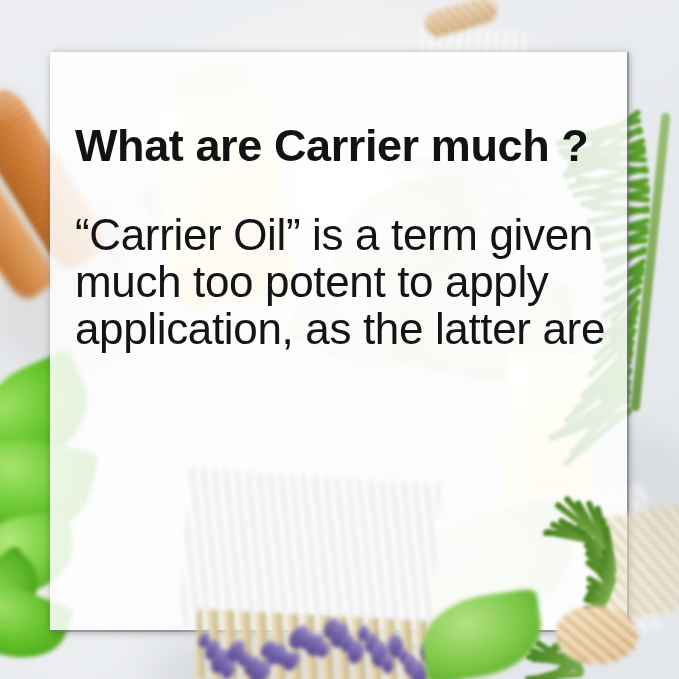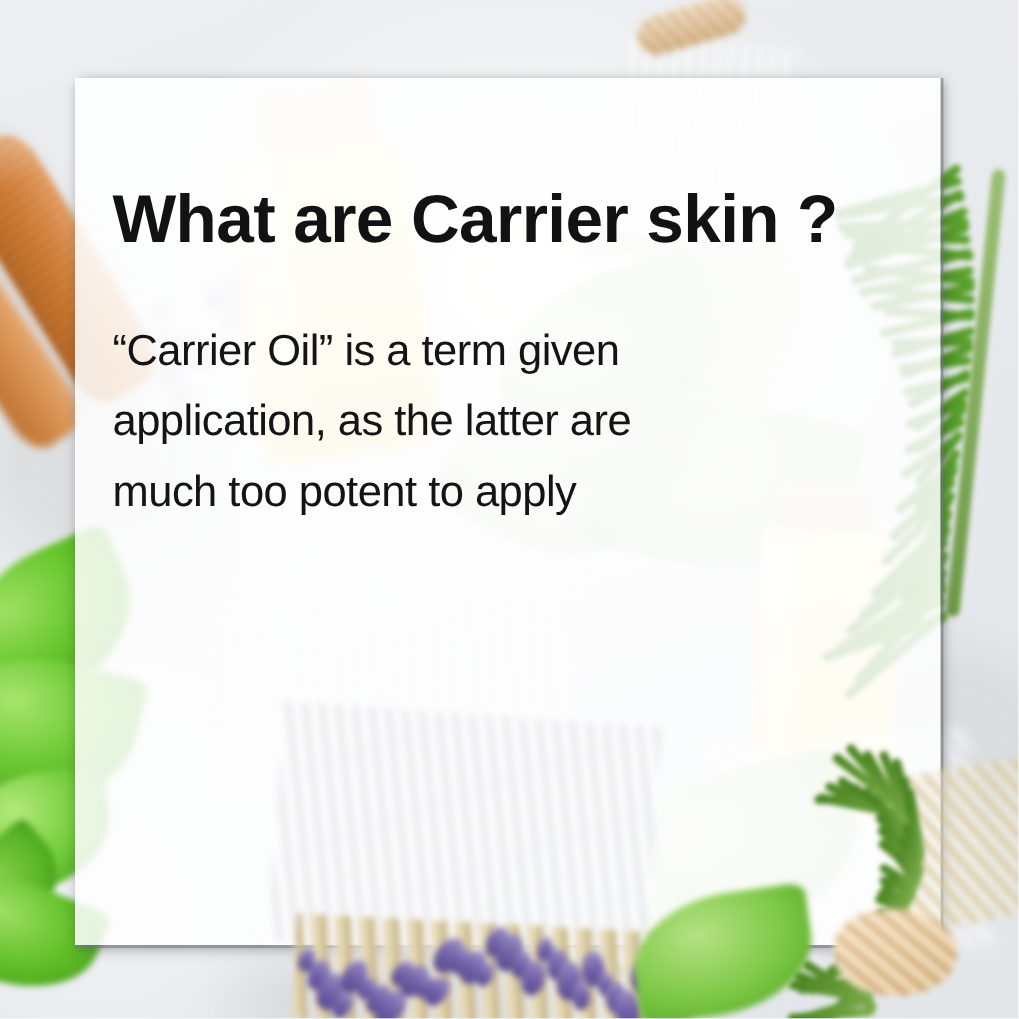--- a/index.html
+++ b/index.html
@@ -697,7 +697,7 @@
   </div>
 
   <div id="content">
-    <h1 id="title">What are Carrier skin ?</h1>
+    <h1 id="title">What are Carrier much ?</h1>
     <div id="body">
       <span class="ln">“Carrier Oil” is a term given</span>
       <span class="ln">application, as the latter are</span>

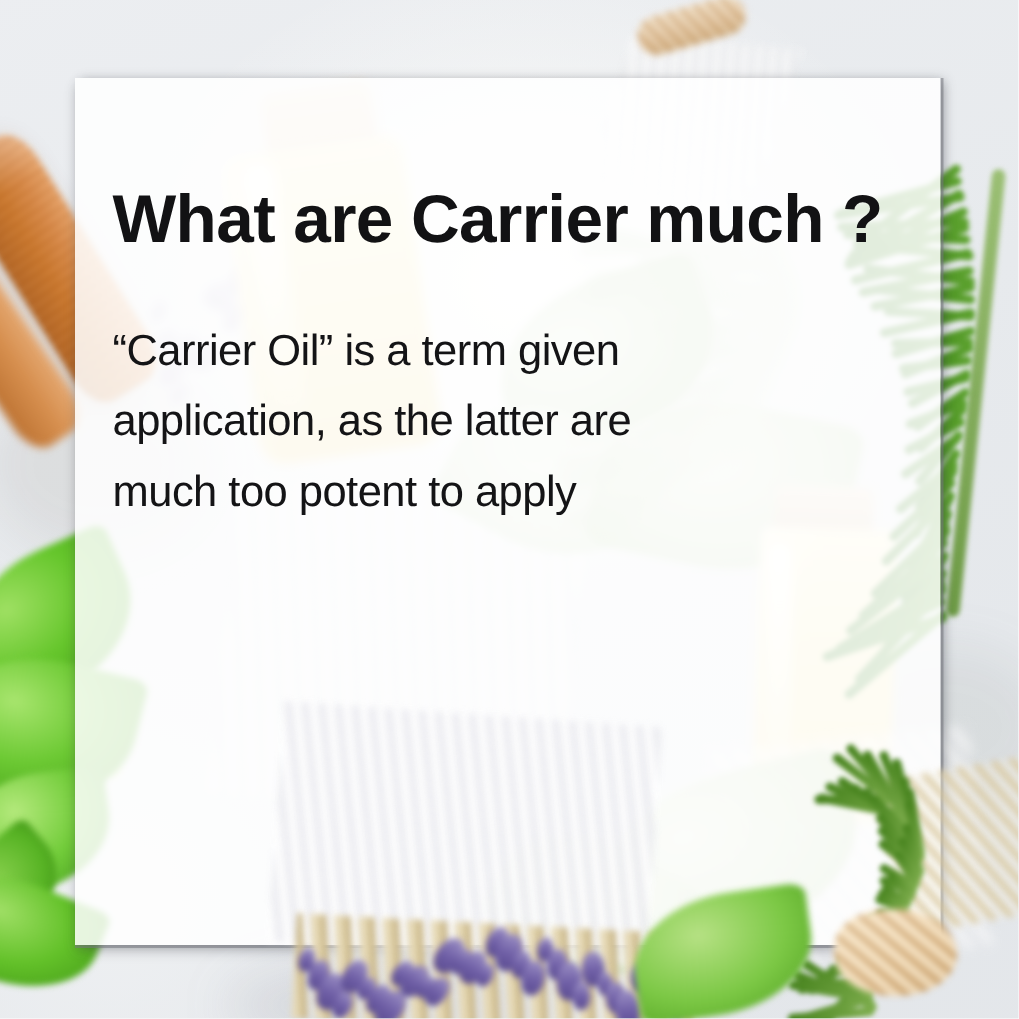--- a/index.html
+++ b/index.html
@@ -422,7 +422,7 @@
     margin: 0;
     padding-top: 43px;
     width: 534px;
-    font-size: 29px;
+    font-size: 44px;
     font-weight: 400;
     line-height: 47px;
     letter-spacing: -0.35px;

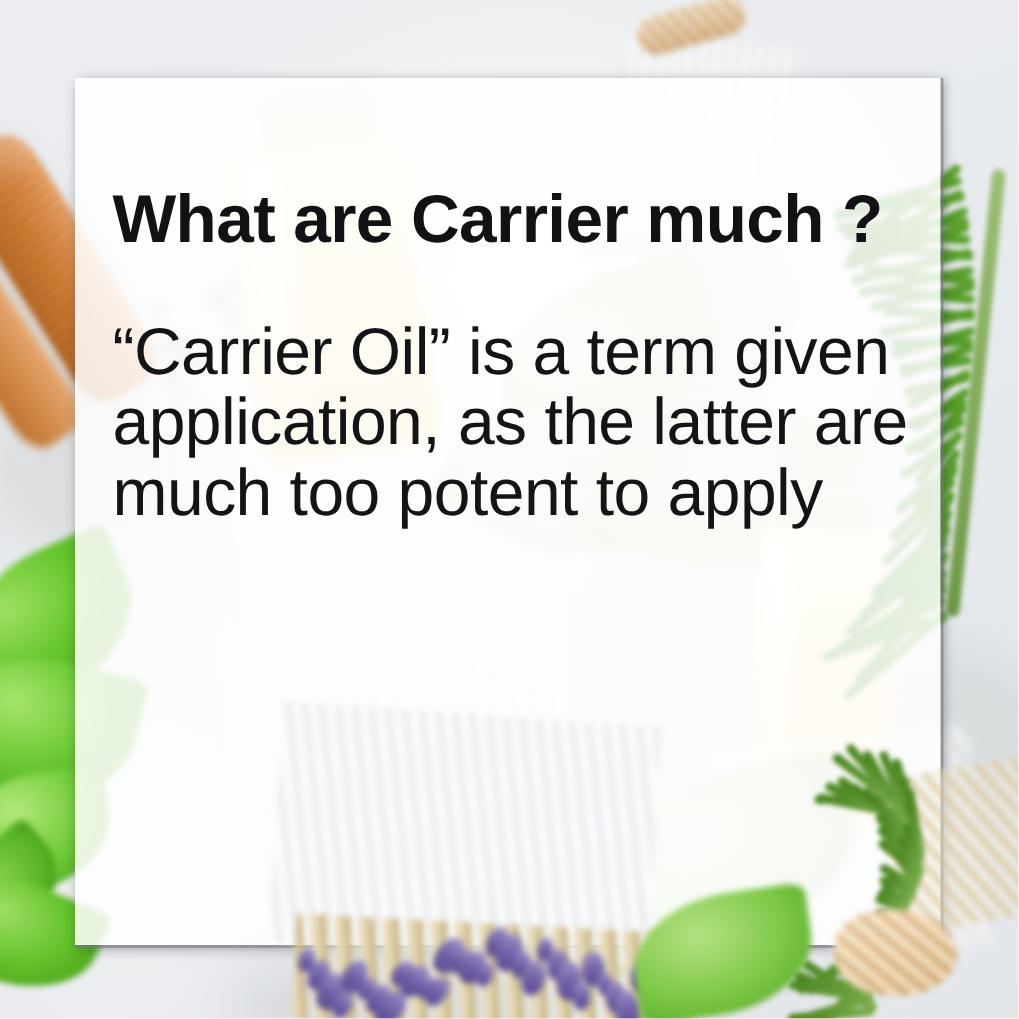--- a/index.html
+++ b/index.html
@@ -700,8 +700,8 @@
     <h1 id="title">What are Carrier much ?</h1>
     <div id="body">
       <span class="ln">“Carrier Oil” is a term given</span>
+      <span class="ln">much too potent to apply</span>
       <span class="ln">application, as the latter are</span>
-      <span class="ln">much too potent to apply</span>
     </div>
   </div>
 

